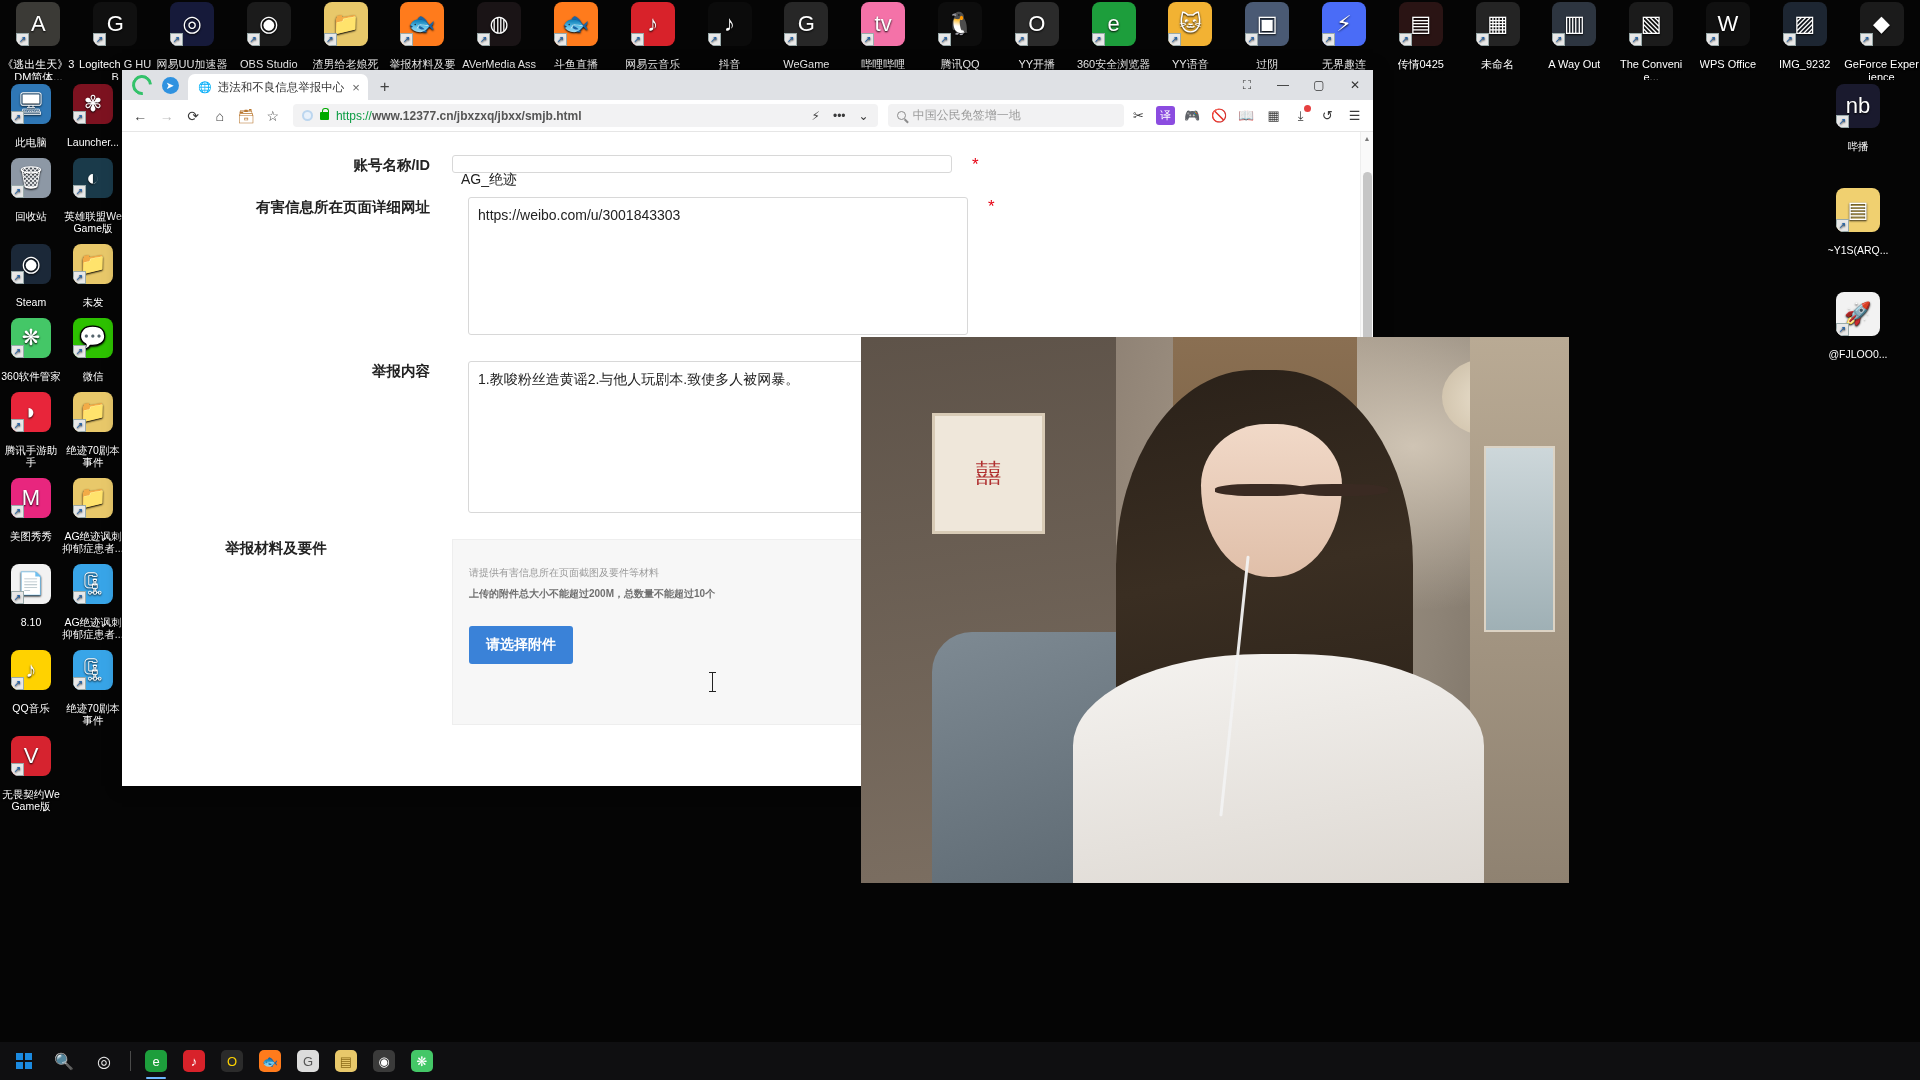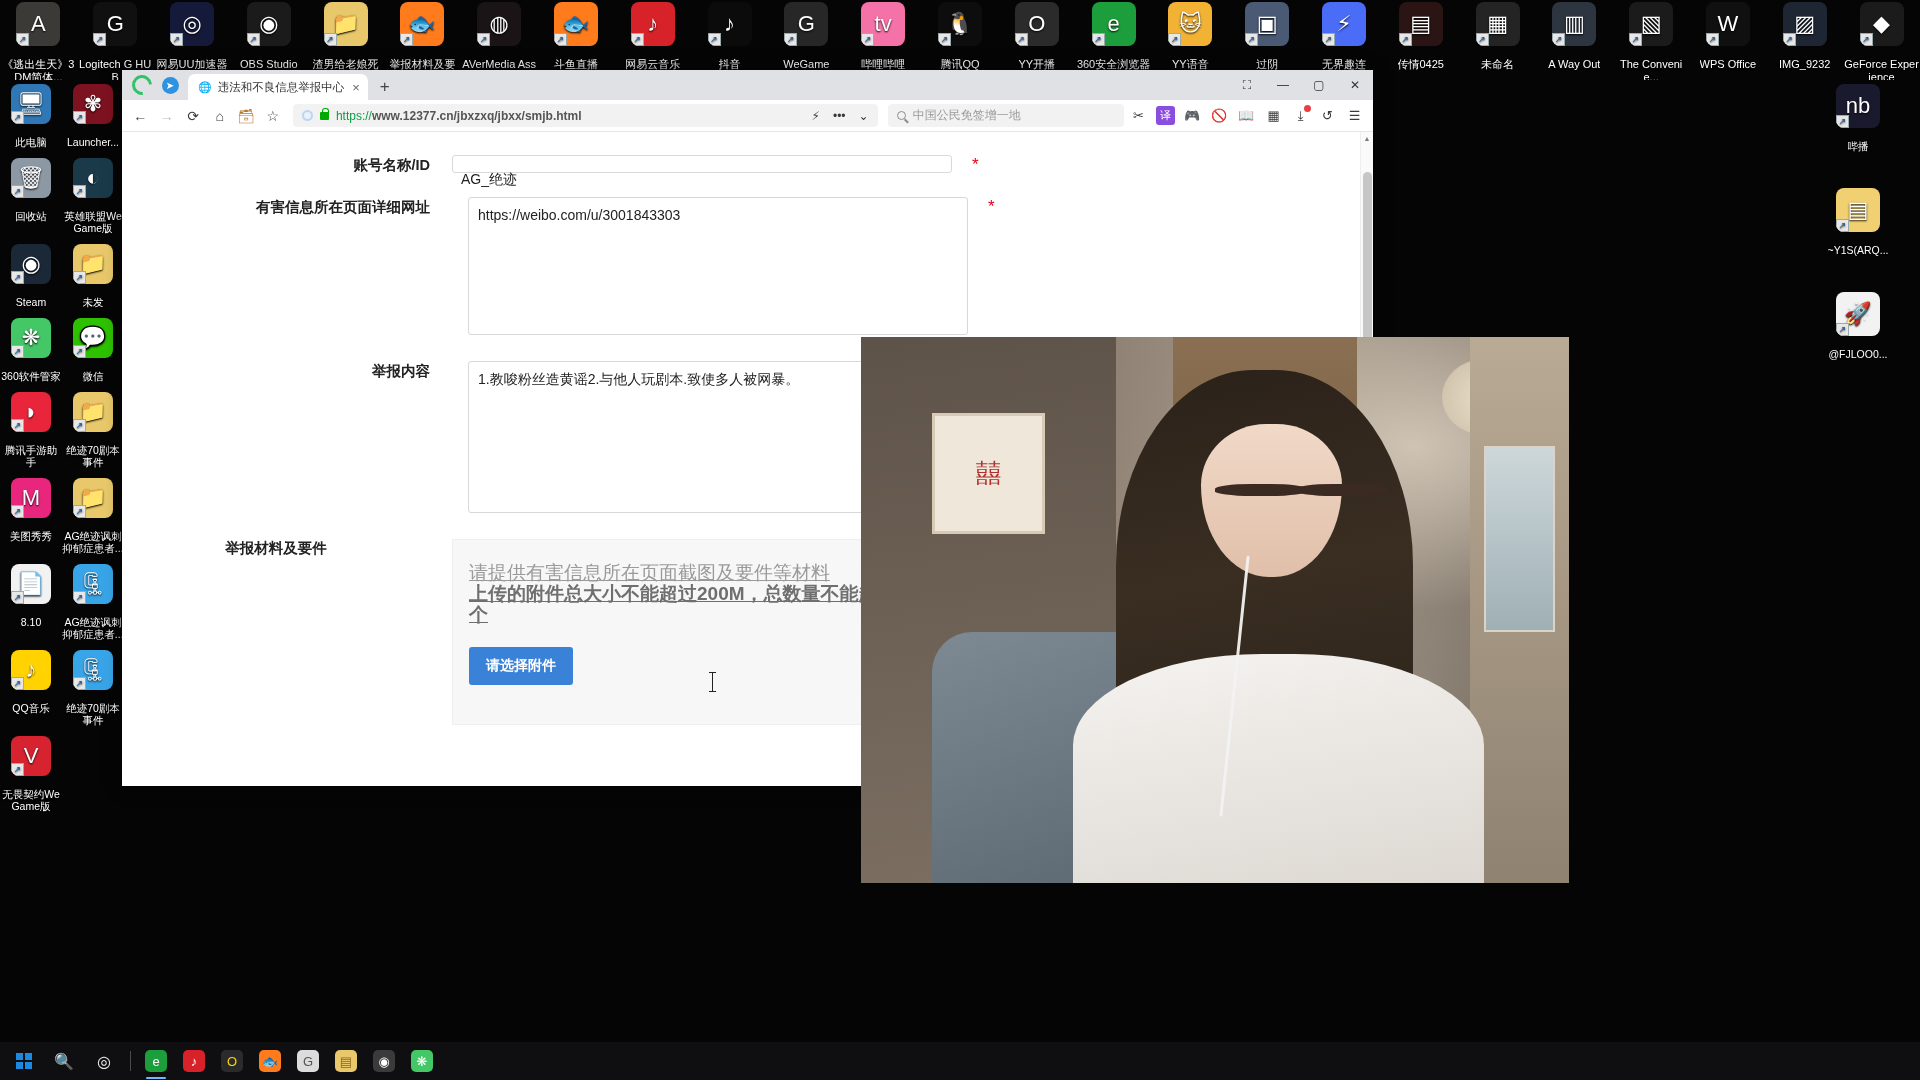--- a/index.html
+++ b/index.html
@@ -170,7 +170,7 @@
     width:500px; height:186px; background:#f7f7f7; border:1px solid #eee;
     padding:22px 16px;
   }
-  .mathint { color:#9a9a9a; font-size:19px; line-height:21px;text-decoration:underline; }
+  .mathint { color:#9a9a9a; font-size:10px; line-height:21px; }
   .btn-attach {
     margin-top:22px; background:#3a82d8; color:#fff; border:none; border-radius:3px;
     padding:10px 17px; font-size:14px; font-weight:700; cursor:pointer;

